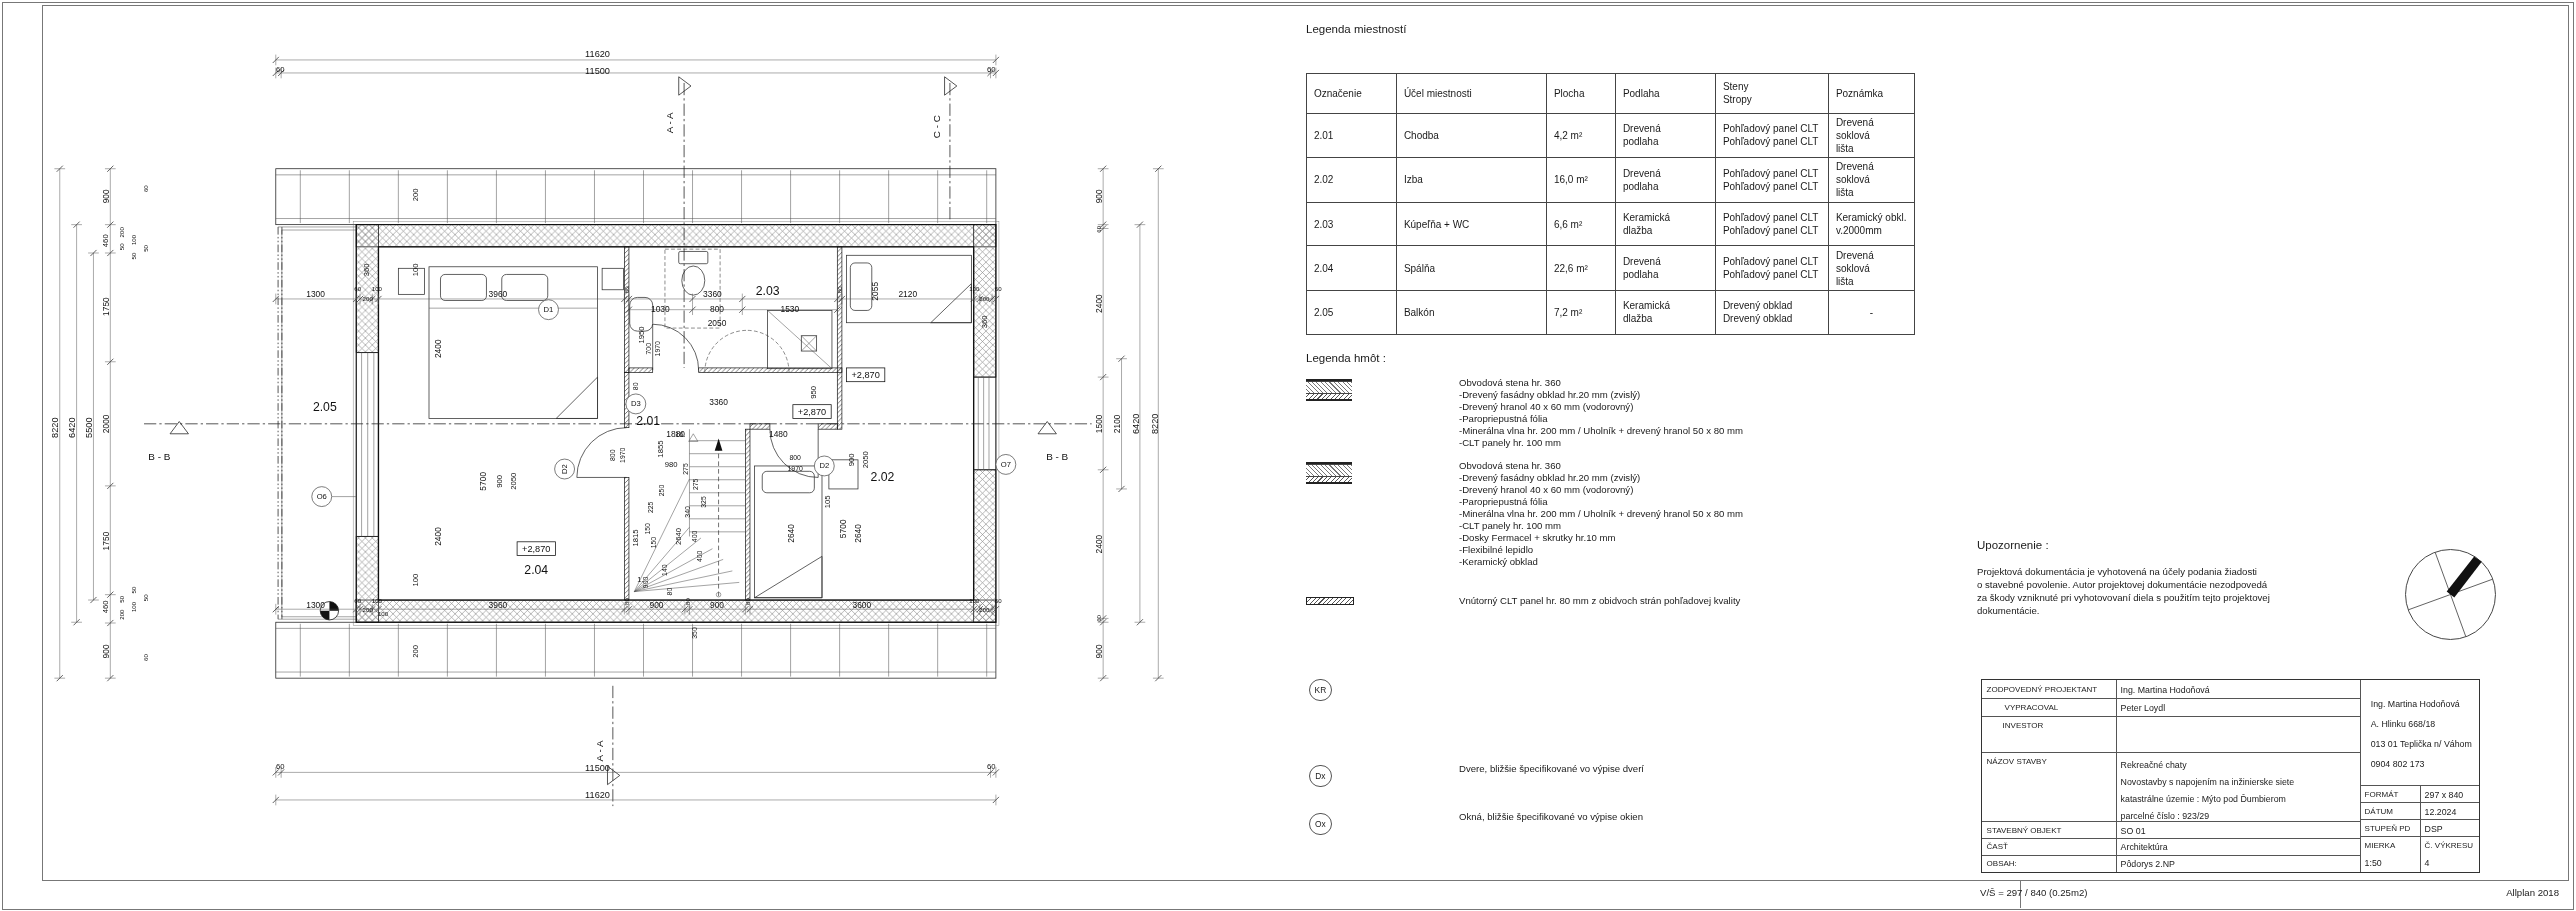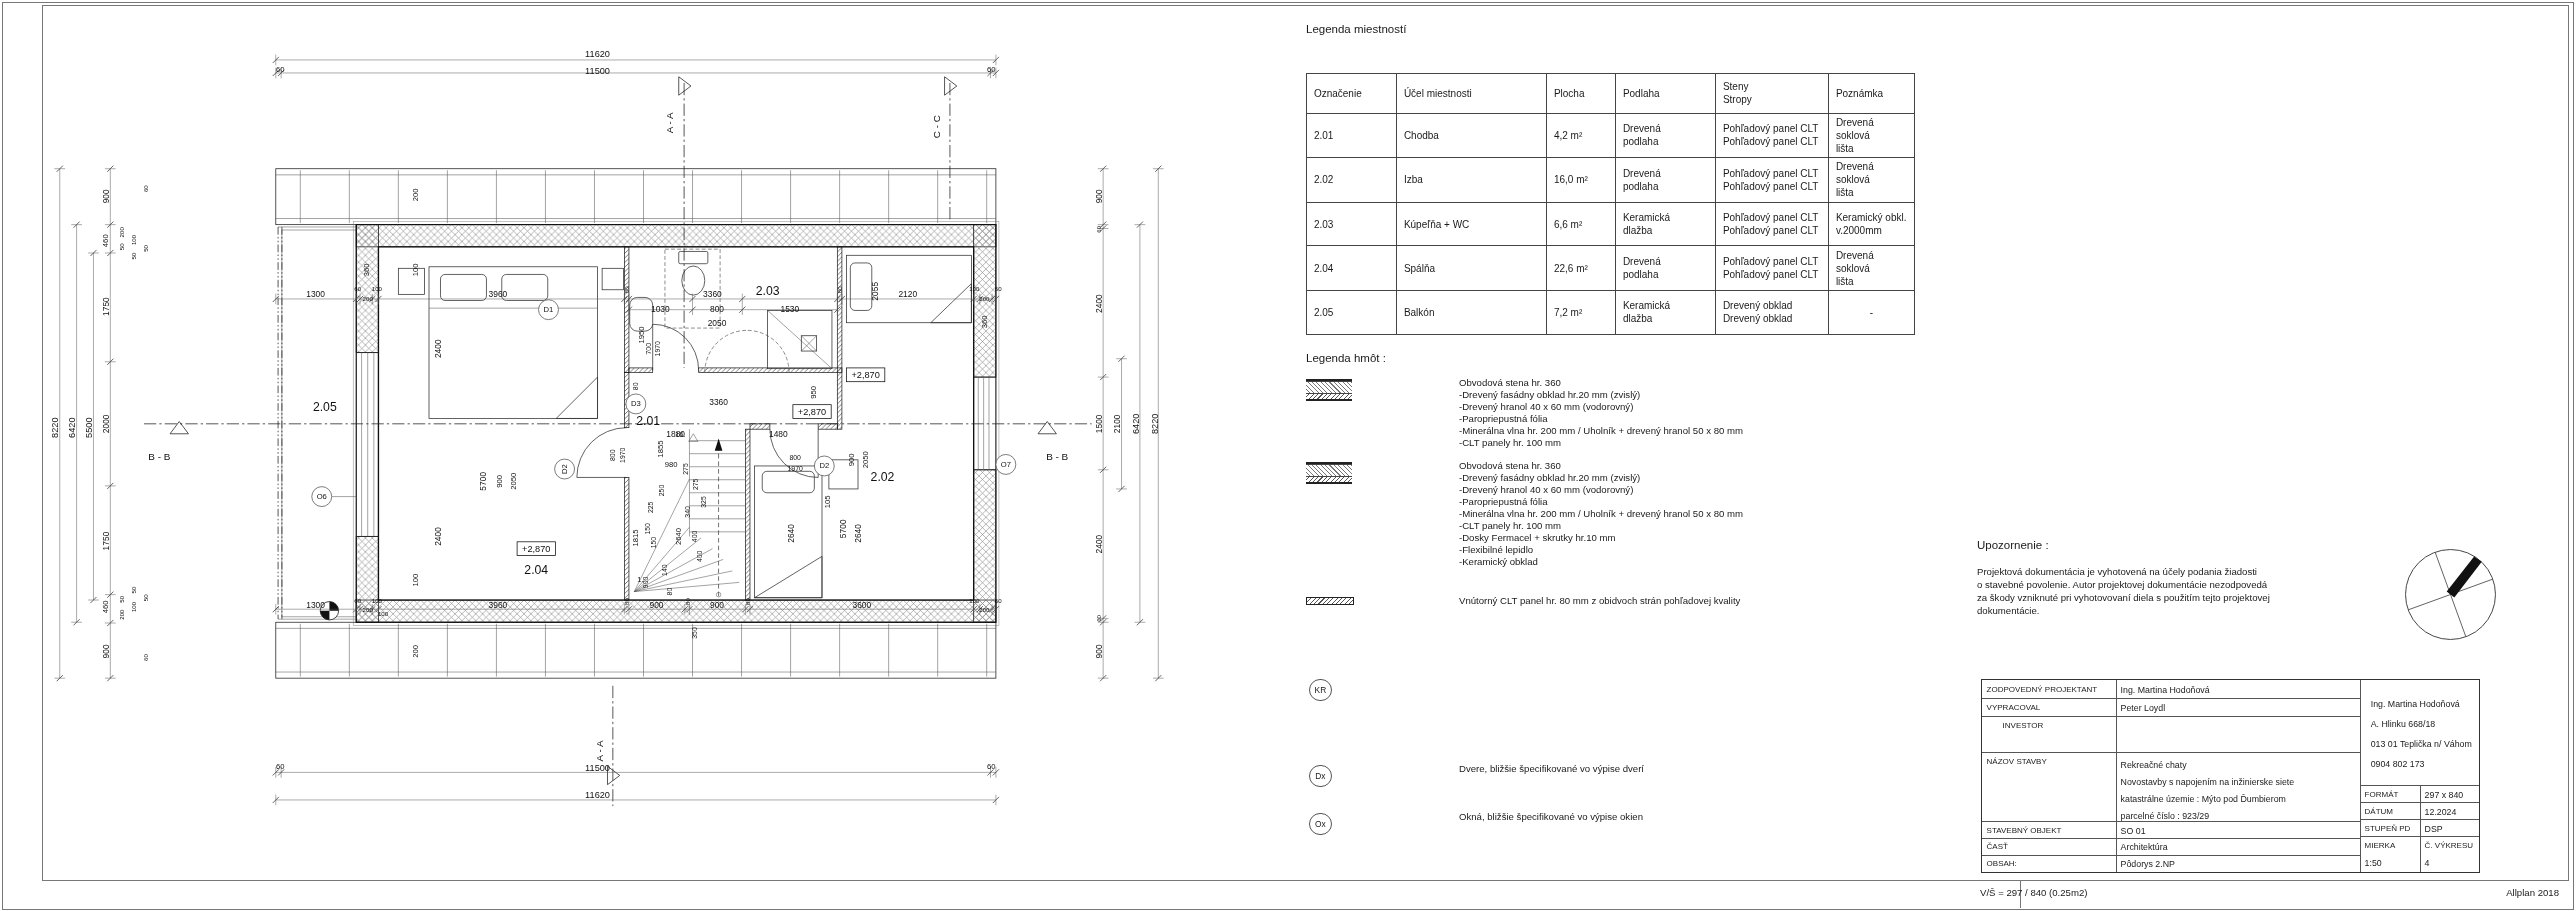--- a/index.html
+++ b/index.html
@@ -694,7 +694,7 @@
 
   <div class="tb-cell" style="left:0;top:1.5px;width:134px">ZODPOVEDNÝ PROJEKTANT</div>
   <div class="tb-cell tb-val" style="left:134px;top:1.5px;width:244px">Ing. Martina Hodoňová</div>
-  <div class="tb-cell" style="left:0;top:20px;width:134px">VYPRACOVAL</div>
+  <div class="tb-cell" style="left:18px;top:20px;width:134px">VYPRACOVAL</div>
   <div class="tb-cell tb-val" style="left:134px;top:20px;width:244px">Peter Loydl</div>
   <div class="tb-cell" style="left:16px;top:38px;width:134px">INVESTOR</div>
   <div class="tb-cell" style="left:0;top:74px;width:134px">NÁZOV STAVBY</div>

